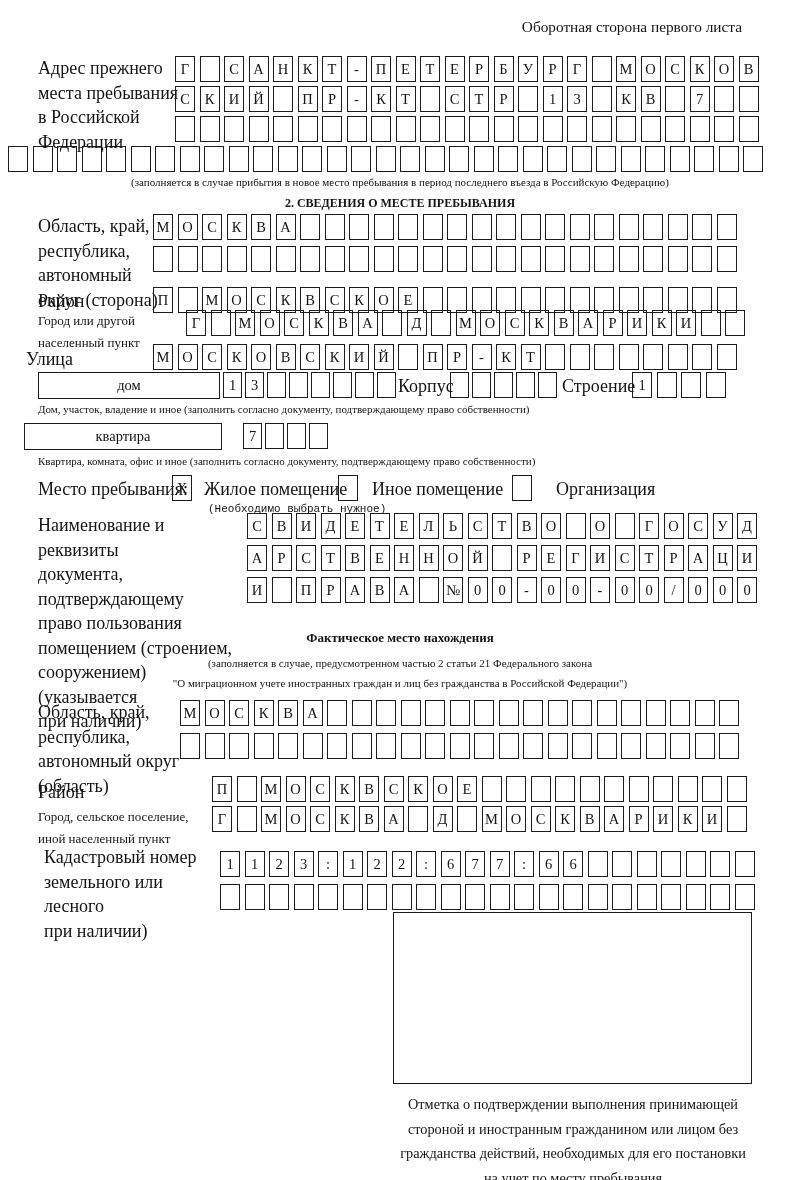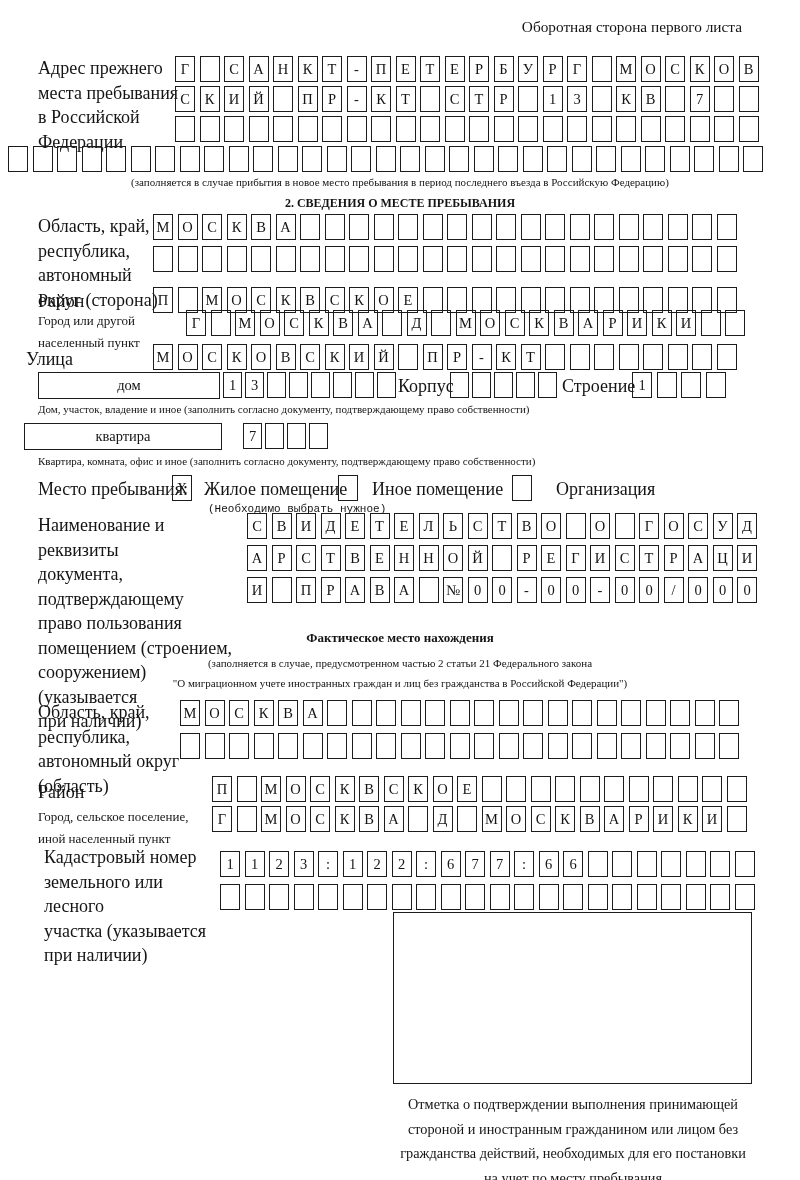--- a/index.html
+++ b/index.html
@@ -555,7 +555,6 @@
   <div class="abs lbl" style="left:44px; top:845px; width:180px;">
       <div>Кадастровый номер</div>
       <div>земельного или лесного</div>
-      <div>участка (указывается</div>
       <div>при наличии)</div>
     </div>
   <div class="abs cells" style="left:220px; top:851px;">

